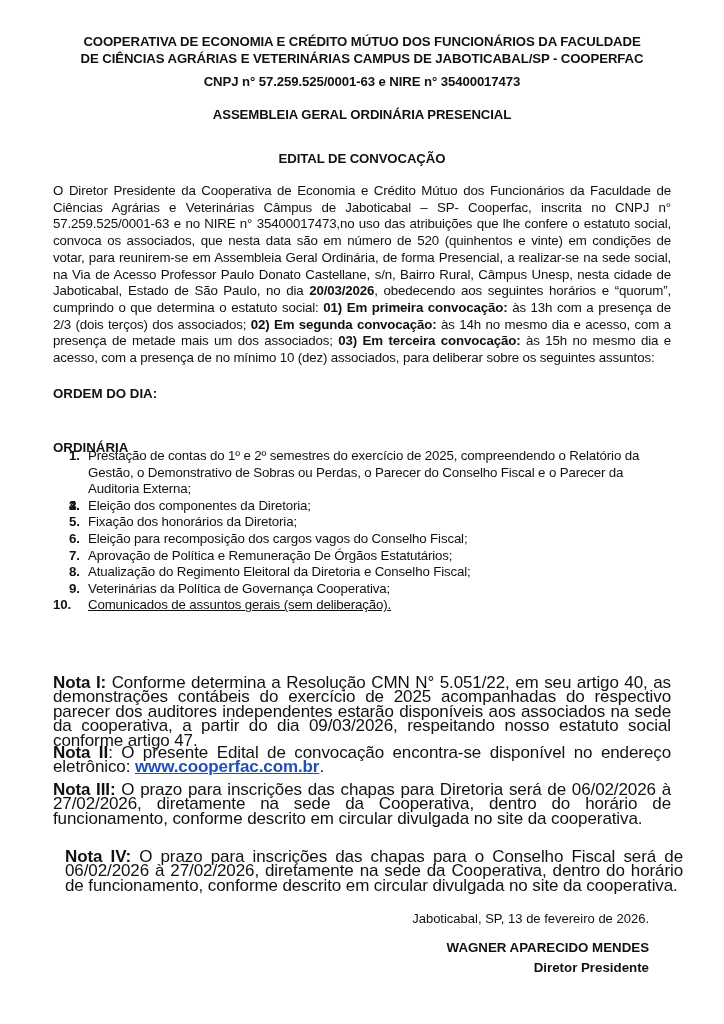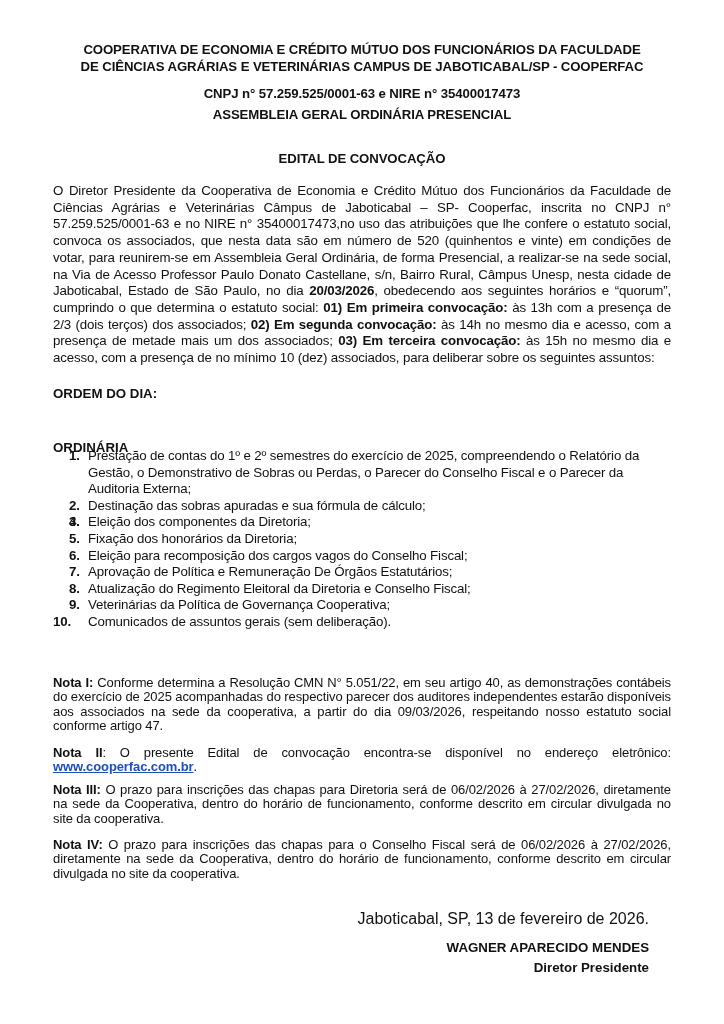--- a/index.html
+++ b/index.html
@@ -6,7 +6,7 @@
   body { width: 724px; height: 1024px; position: relative; overflow: hidden; color: #111; }
   .page { position: absolute; left: 0; top: 0; width: 724px; height: 1024px; background: #fff; }
   .hdr { position: absolute; left: 40px; width: 644px; text-align: center; font-family: "Liberation Sans", sans-serif; font-weight: bold; font-size: 13.2px; line-height: 17px; letter-spacing: -0.1px; }
-  .hdr1 { top: 33px; margin-top: 8px; }
+  .hdr1 { top: 33px; }
   .hdr2 { top: 73px; margin-top: 12px; }
   .hdr3 { top: 106px; }
   .hdr4 { top: 150px; }

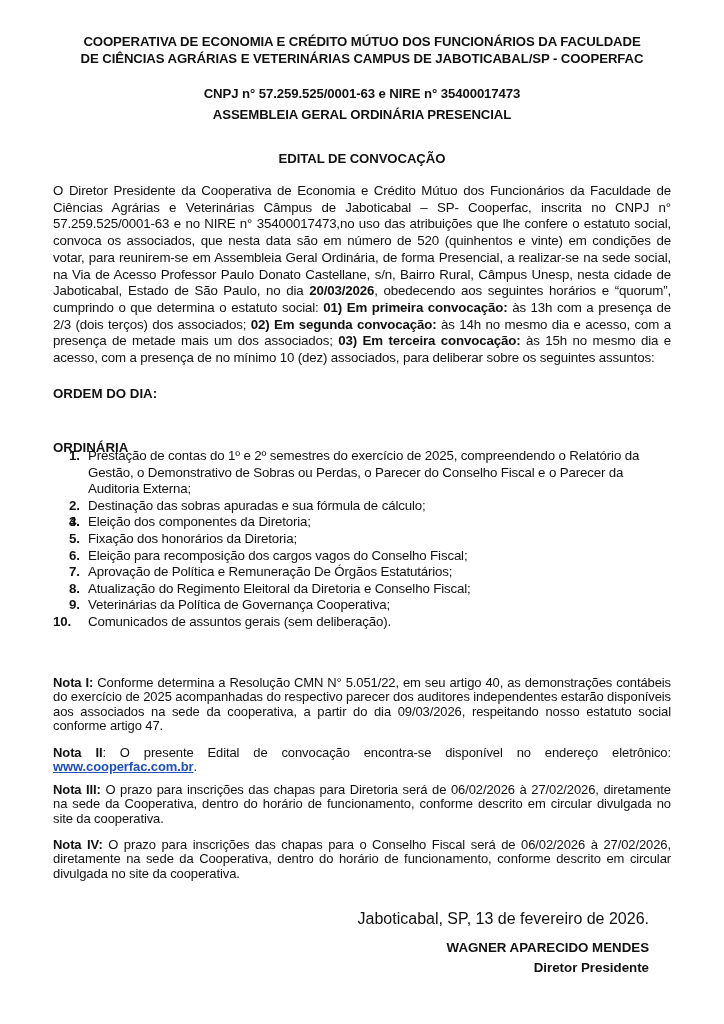--- a/index.html
+++ b/index.html
@@ -7,7 +7,7 @@
   .page { position: absolute; left: 0; top: 0; width: 724px; height: 1024px; background: #fff; }
   .hdr { position: absolute; left: 40px; width: 644px; text-align: center; font-family: "Liberation Sans", sans-serif; font-weight: bold; font-size: 13.2px; line-height: 17px; letter-spacing: -0.1px; }
   .hdr1 { top: 33px; }
-  .hdr2 { top: 73px; margin-top: 12px; }
+  .hdr2 { top: 73px; }
   .hdr3 { top: 106px; }
   .hdr4 { top: 150px; }
   .body-text { position: absolute; left: 53px; width: 618px; font-family: "Liberation Sans", sans-serif; font-size: 13.3px; line-height: 16.7px; text-align: justify; letter-spacing: -0.15px; }

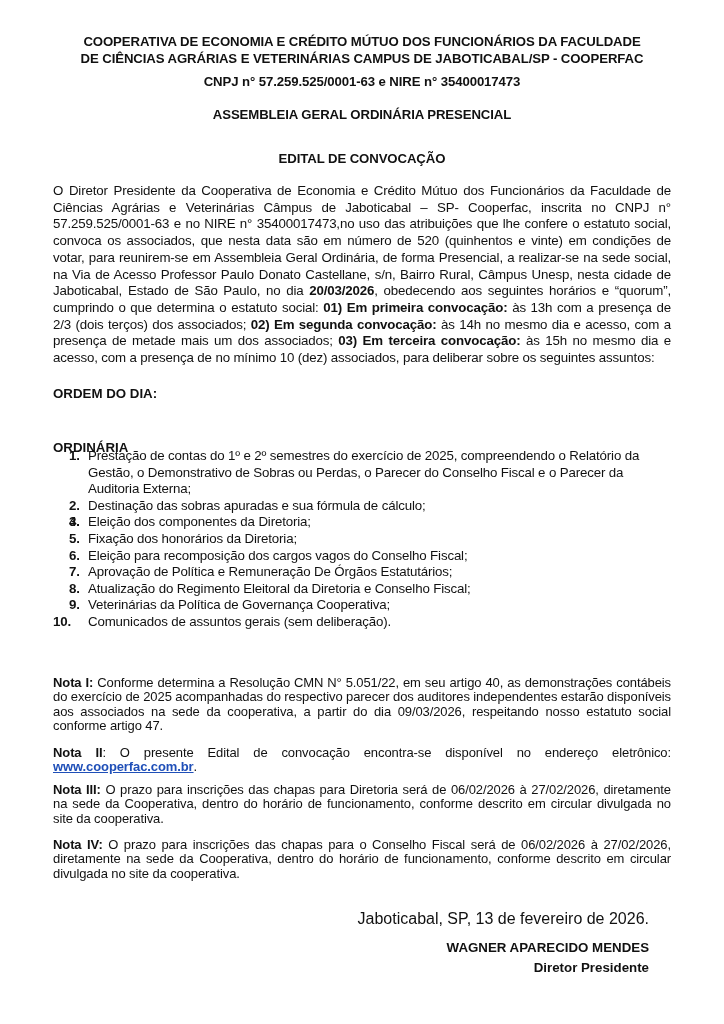--- a/index.html
+++ b/index.html
@@ -50,7 +50,7 @@
 
   <ol class="agenda">
     <li><span class="num">1.</span><span>Prestação de contas do 1º e 2º semestres do exercício de 2025, compreendendo o Relatório da Gestão, o Demonstrativo de Sobras ou Perdas, o Parecer do Conselho Fiscal e o Parecer da Auditoria Externa;</span></li>
-    <li><span class="num">2.</span><span>Destinação das sobras apuradas e sua fórmula de cálculo;</span></li>
+    <li><span class="num">2.</span></li>
     <li><span class="num">3.</span></li>
     <li><span class="num">4.</span><span>Eleição dos componentes da Diretoria;</span></li>
     <li><span class="num">5.</span><span>Fixação dos honorários da Diretoria;</span></li>

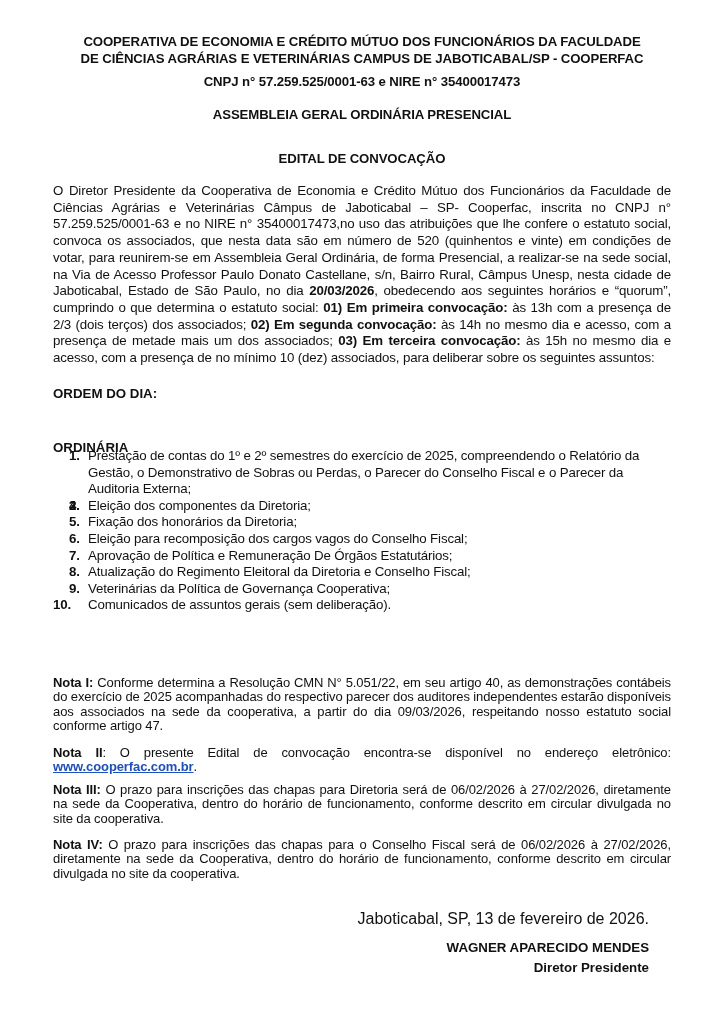--- a/index.html
+++ b/index.html
@@ -58,7 +58,7 @@
     <li><span class="num">7.</span><span>Aprovação de Política e Remuneração De Órgãos Estatutários;</span></li>
     <li><span class="num">8.</span><span>Atualização do Regimento Eleitoral da Diretoria e Conselho Fiscal;</span></li>
     <li><span class="num">9.</span><span>Veterinárias da Política de Governança Cooperativa;</span></li>
-    <li style="padding-left:35px;"><span class="num" style="left:0;">10.</span><span>Comunicados de assuntos gerais (sem deliberação).</span></li>
+    <li style="padding-left:35px;text-decoration:underline;"><span class="num" style="left:0;">10.</span><span>Comunicados de assuntos gerais (sem deliberação).</span></li>
   </ol>
 
   <p class="note note1" style="margin:0;"><b>Nota I:</b><span> Conforme determina a Resolução CMN N° 5.051/22, em seu artigo 40, as demonstrações contábeis do exercício de 2025 acompanhadas do respectivo parecer dos auditores independentes estarão disponíveis aos associados na sede da cooperativa, a partir do dia 09/03/2026, respeitando nosso estatuto social conforme artigo 47.</span></p>

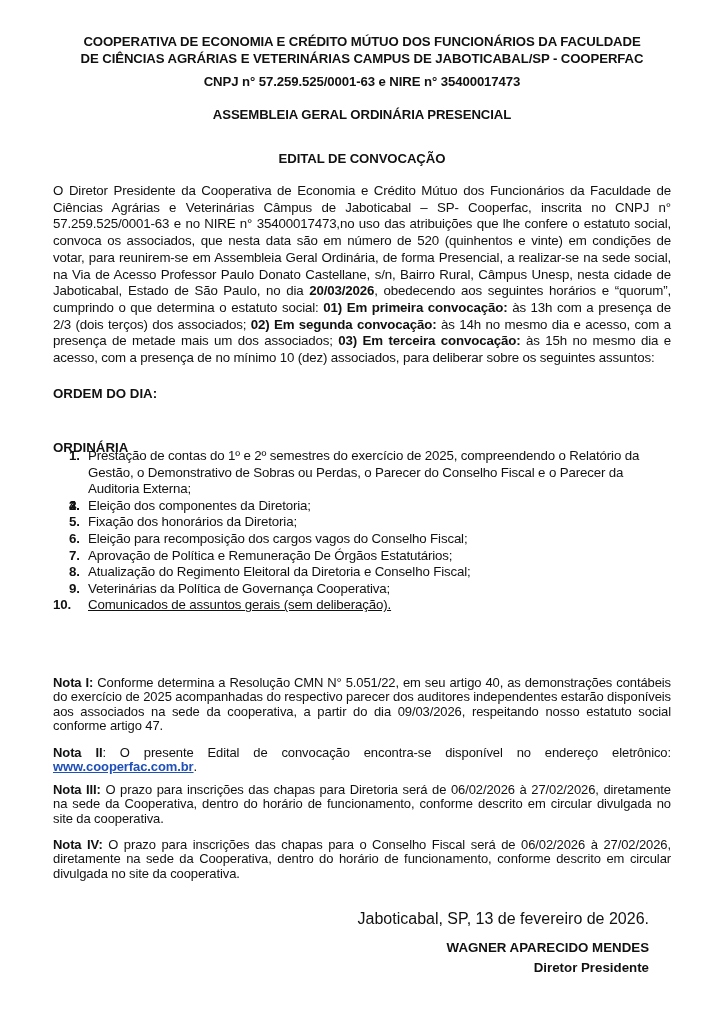--- a/index.html
+++ b/index.html
@@ -19,7 +19,7 @@
   .agenda { position: absolute; left: 53px; top: 448px; width: 622px; margin: 0; padding: 0; list-style: none; font-family: "Liberation Sans", sans-serif; font-size: 13.3px; line-height: 16.6px; letter-spacing: -0.15px; }
   .agenda li { position: relative; padding-left: 35px; }
   .agenda .num { position: absolute; left: 16px; font-weight: bold; }
-  .note { position: absolute; left: 53px; width: 618px; font-family: "Liberation Sans", sans-serif; font-size: 13px; line-height: 14.4px; text-align: justify; letter-spacing: -0.1px; }
+  .note { position: absolute; left: 53px; width: 618px; font-family: "Liberation Sans", sans-serif; font-size: 17px; line-height: 14.4px; text-align: justify; letter-spacing: -0.1px; }
   .note1 { top: 676px; }
   .note2 { top: 746px; }
   .note3 { top: 783px; }

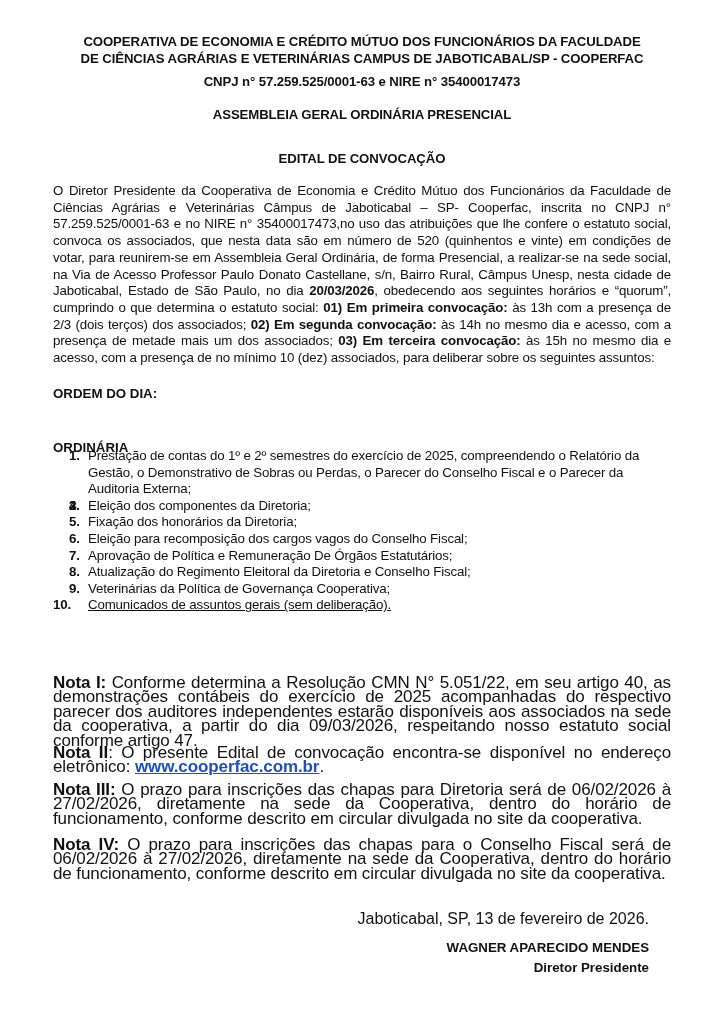--- a/index.html
+++ b/index.html
@@ -67,7 +67,7 @@
 
   <p class="note note3" style="margin:0;"><b>Nota III:</b><span> O prazo para inscrições das chapas para Diretoria será de 06/02/2026 à 27/02/2026, diretamente na sede da Cooperativa, dentro do horário de funcionamento, conforme descrito em circular divulgada no site da cooperativa.</span></p>
 
-  <p class="note note4" style="margin:0;"><b>Nota IV:</b><span> O prazo para inscrições das chapas para o Conselho Fiscal será de 06/02/2026 à 27/02/2026, diretamente na sede da Cooperativa, dentro do horário de funcionamento, conforme descrito em circular divulgada no site da cooperativa.</span></p>
+  <p class="note note4" style="margin:12px;"><b>Nota IV:</b><span> O prazo para inscrições das chapas para o Conselho Fiscal será de 06/02/2026 à 27/02/2026, diretamente na sede da Cooperativa, dentro do horário de funcionamento, conforme descrito em circular divulgada no site da cooperativa.</span></p>
 
   <div class="place-date">Jaboticabal, SP, 13 de fevereiro de 2026.</div>
   <div class="sig sig-name">WAGNER APARECIDO MENDES</div>

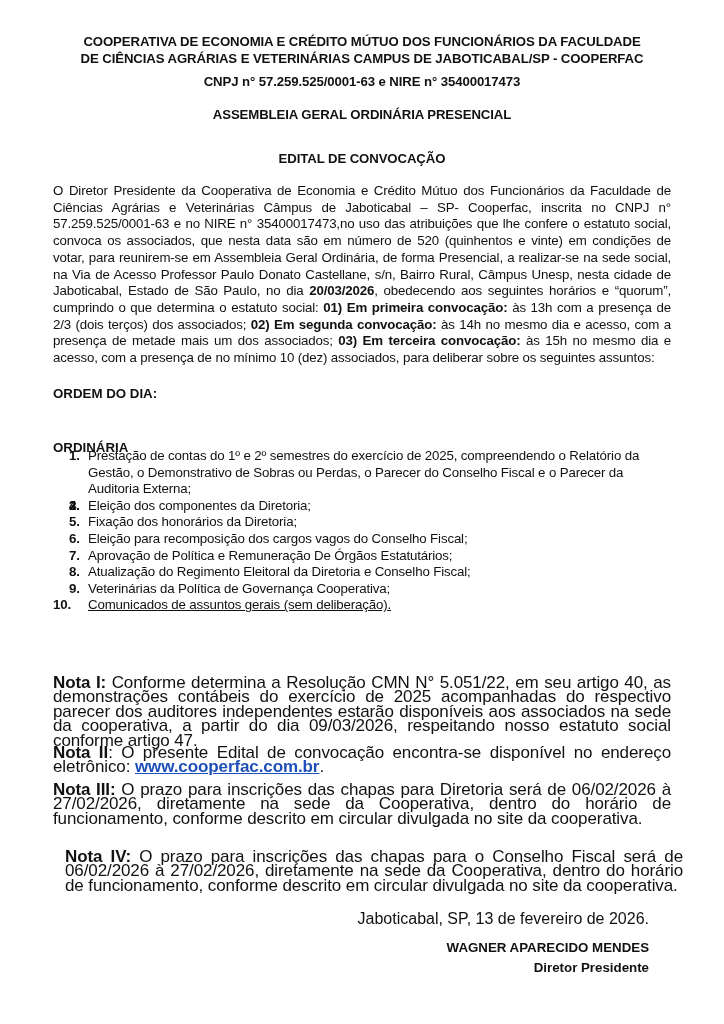--- a/index.html
+++ b/index.html
@@ -25,7 +25,7 @@
   .note3 { top: 783px; }
   .note4 { top: 838px; }
   .link { color: #1f4fb8; text-decoration: underline; font-weight: bold; }
-  .place-date { position: absolute; right: 75px; top: 911px; font-family: "Liberation Sans", sans-serif; font-size: 16px; line-height: 16px; }
+  .place-date { position: absolute; right: 75px; top: 911px; font-family: "Liberation Sans", sans-serif; font-size: 13px; line-height: 16px; }
   .sig { position: absolute; right: 75px; text-align: right; font-family: "Liberation Sans", sans-serif; font-weight: bold; font-size: 13.3px; line-height: 16px; }
   .sig-name { top: 940px; }
   .sig-role { top: 960px; }

